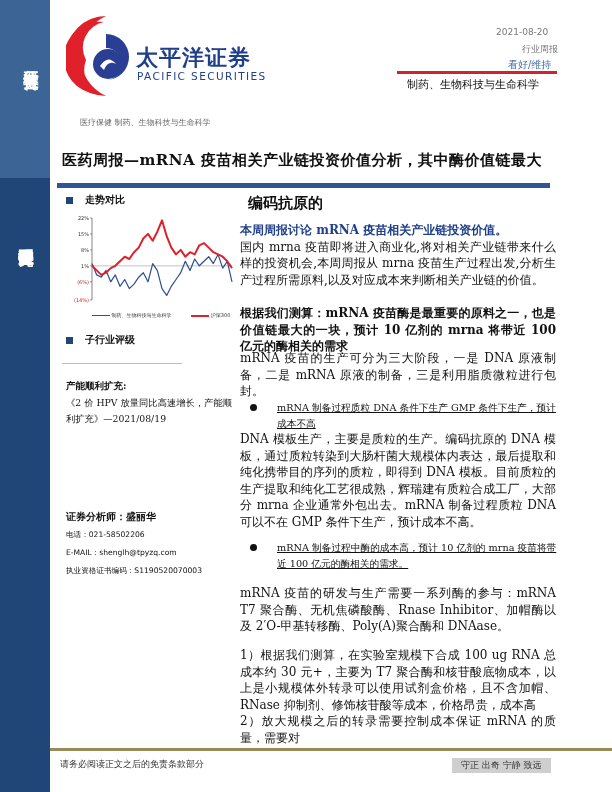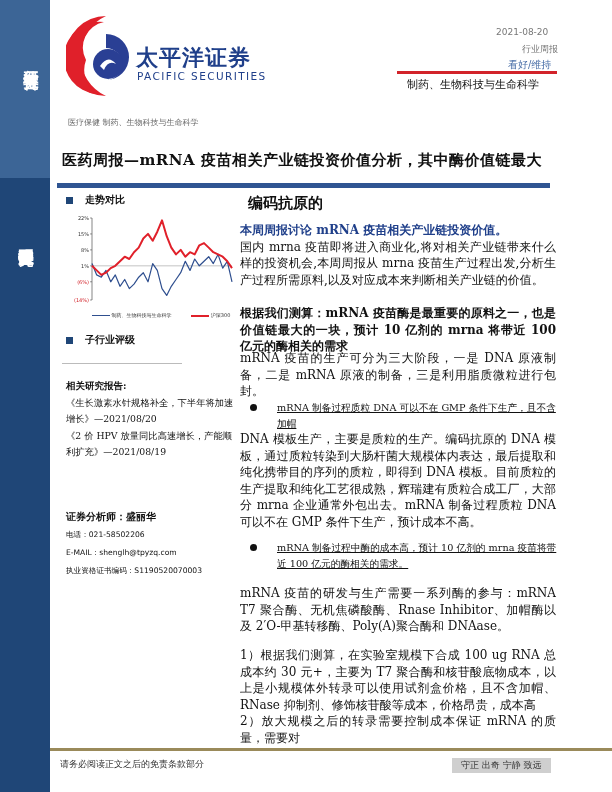--- a/index.html
+++ b/index.html
@@ -12,7 +12,7 @@
   .logo { position:absolute; left:66px; top:14px; width:200px; height:90px; }
   .logo-cn { position:absolute; left:136px; top:43px; font-family:"DejaVu Sans", sans-serif; font-weight:bold; font-size:22px; color:#1f3f8a; letter-spacing:1px; }
   .logo-en { position:absolute; left:137px; top:70px; font-family:"DejaVu Sans", sans-serif; font-size:10.5px; color:#1f3f8a; letter-spacing:1.4px; }
-  .subcat { position:absolute; left:68px; top:117px; font-size:8px; color:#666; font-family:"DejaVu Sans", sans-serif; }
+  .subcat { position:absolute; left:80px; top:117px; font-size:8px; color:#666; font-family:"DejaVu Sans", sans-serif; }
   .meta { position:absolute; font-family:"DejaVu Sans", sans-serif; font-size:9px; color:#777; text-align:right; }
   .m-date { top:27px; right:366px; right:auto; left:496px; }
   .m-type { top:43px; left:522px; }

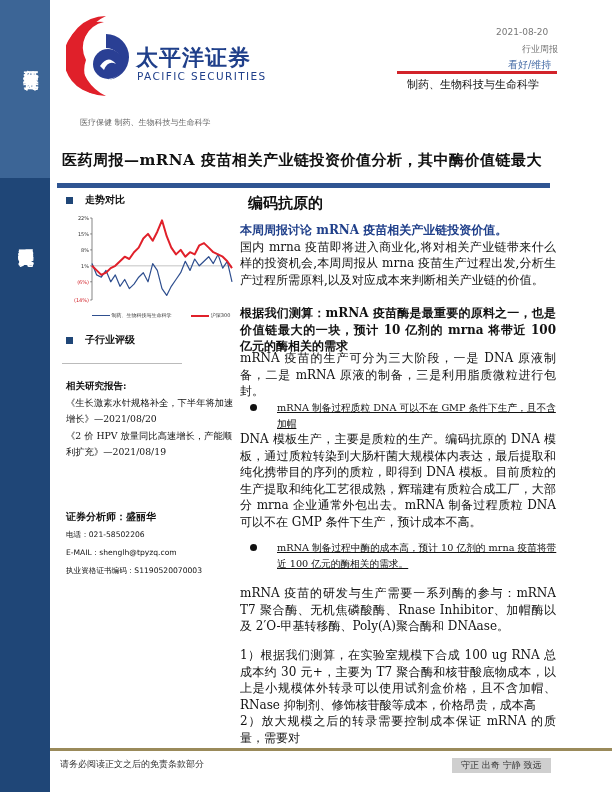--- a/index.html
+++ b/index.html
@@ -103,7 +103,7 @@
 <div class="divider"></div>
 
 <div class="related">
-  <div class="h">相关研究报告:</div>
+  <div class="h">产能顺利扩充:</div>
   <div>《生长激素水针规格补全，下半年将加速增长》—2021/08/20</div>
   <div>《2 价 HPV 放量同比高速增长，产能顺利扩充》—2021/08/19</div>
 </div>

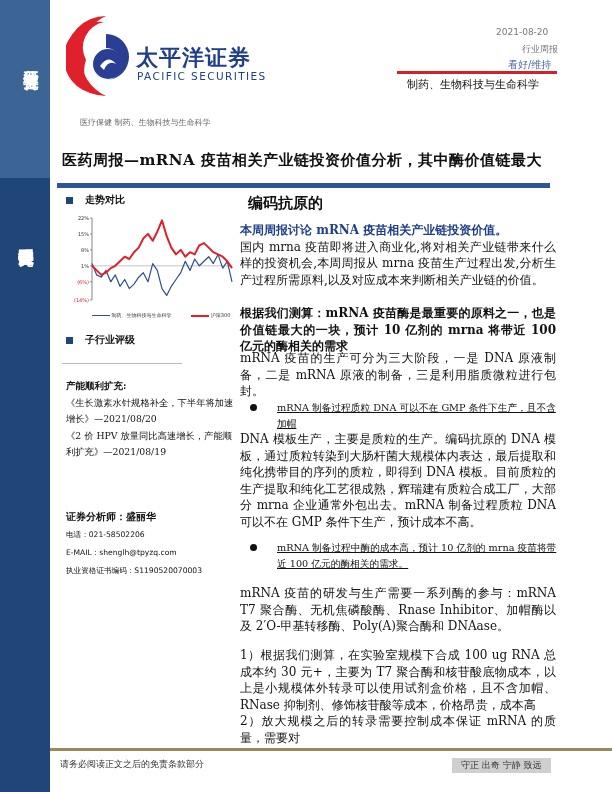--- a/index.html
+++ b/index.html
@@ -104,7 +104,6 @@
 
 <div class="related">
   <div class="h">产能顺利扩充:</div>
-  <div>《生长激素水针规格补全，下半年将加速增长》—2021/08/20</div>
   <div>《2 价 HPV 放量同比高速增长，产能顺利扩充》—2021/08/19</div>
 </div>
 

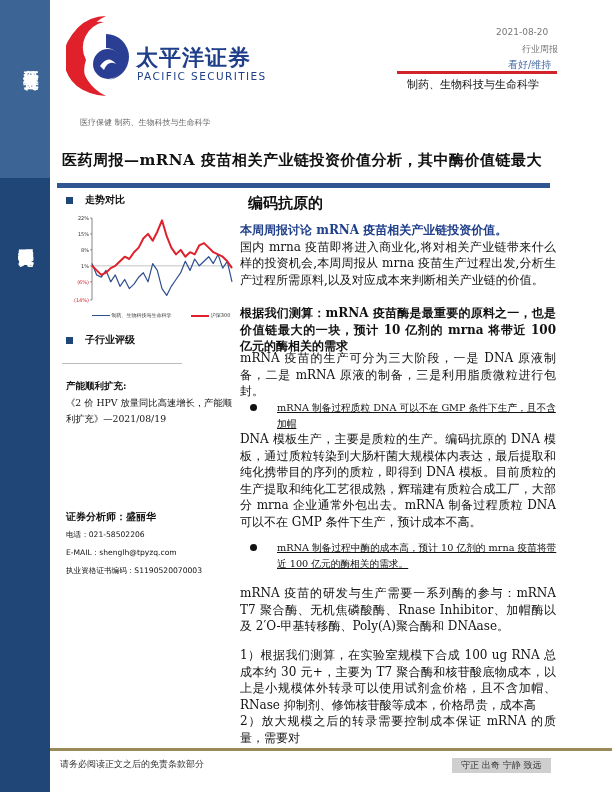--- a/index.html
+++ b/index.html
@@ -127,7 +127,7 @@
 
 <div class="bullet" style="top:400px;">
   <span class="dot"></span>
-  <span class="txt">mRNA 制备过程质粒 DNA 可以不在 GMP 条件下生产，且不含加帽</span>
+  <span class="txt">mRNA 制备过程质粒 DNA 条件下生产 GMP 条件下生产，预计成本不高</span>
 </div>
 
 <div class="col" style="top:431px;">DNA 模板生产，主要是质粒的生产。编码抗原的 DNA 模板，通过质粒转染到大肠杆菌大规模体内表达，最后提取和纯化携带目的序列的质粒，即得到 DNA 模板。目前质粒的生产提取和纯化工艺很成熟，辉瑞建有质粒合成工厂，大部分 mrna 企业通常外包出去。mRNA 制备过程质粒 DNA 可以不在 GMP 条件下生产，预计成本不高。</div>

